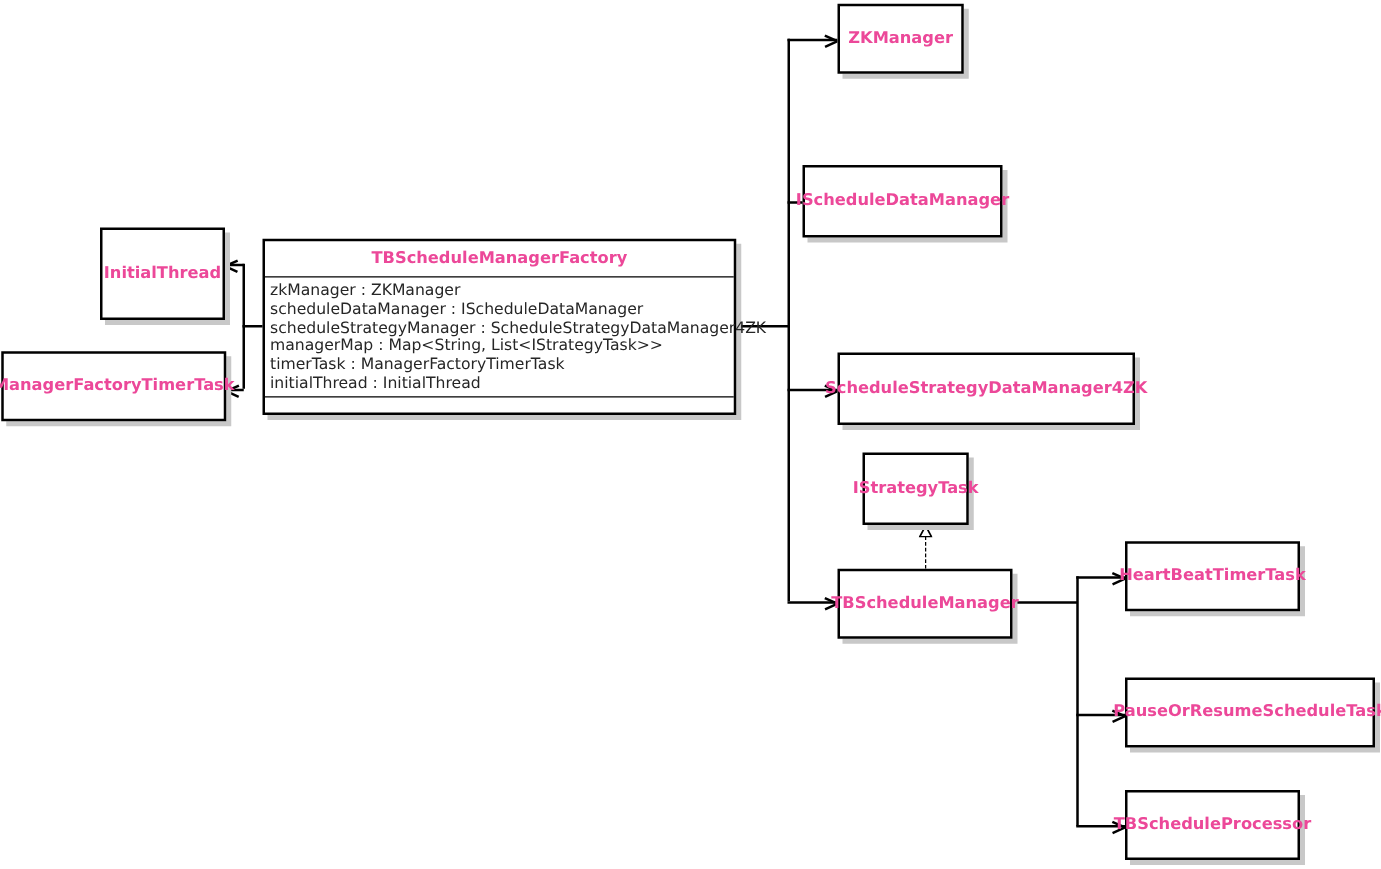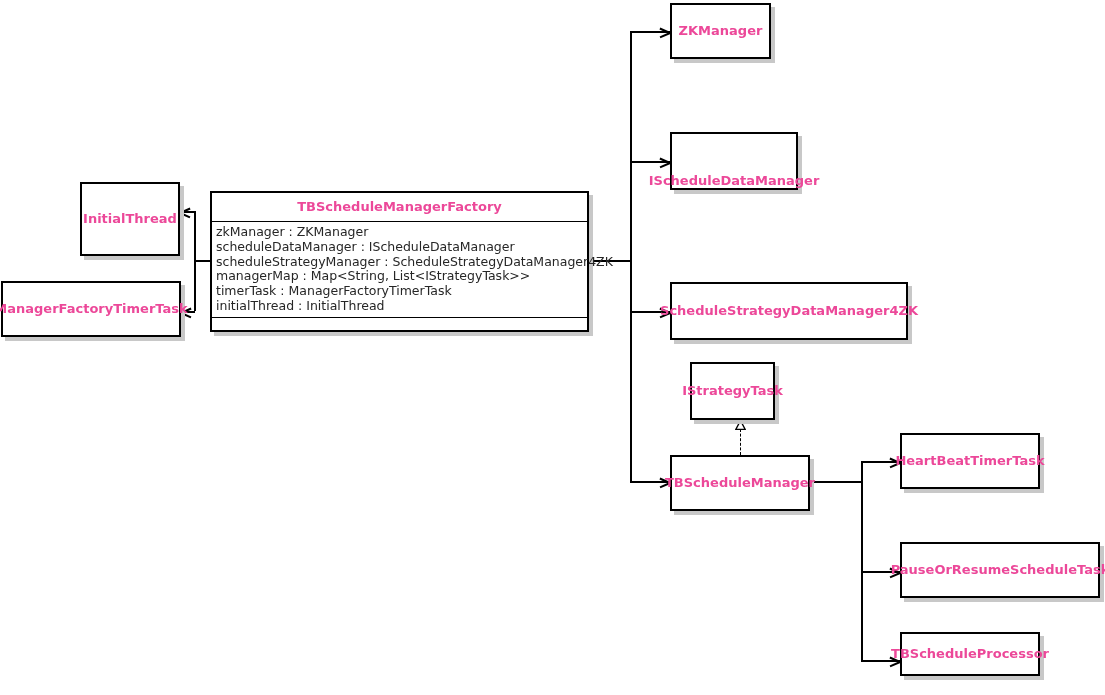--- a/index.html
+++ b/index.html
@@ -183,7 +183,7 @@
     <span class="uml-title">ZKManager</span>
   </div>
 
-  <div class="uml-box uml-simple" style="left:670px; top:132px; width:128px; height:58px;align-items:flex-end;">
+  <div class="uml-box uml-simple" style="left:642px; top:132px; width:160px; height:58px;">
     <span class="uml-title">IScheduleDataManager</span>
   </div>
 

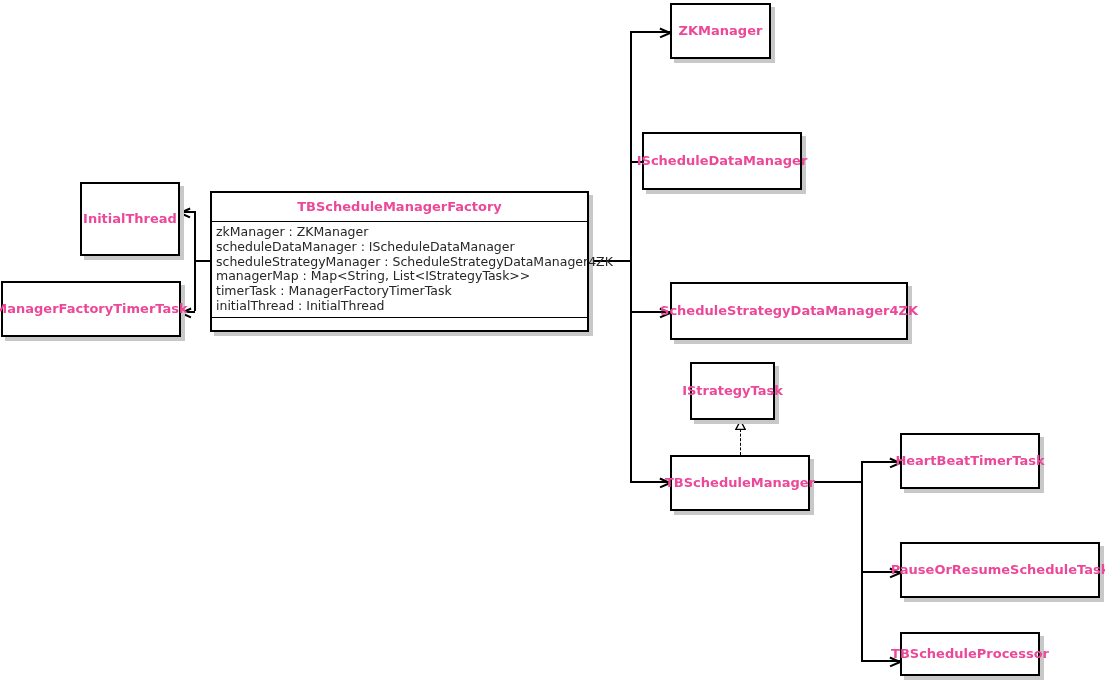--- a/index.html
+++ b/index.html
@@ -207,7 +207,7 @@
     <span class="uml-title">PauseOrResumeScheduleTask</span>
   </div>
 
-  <div class="uml-box uml-simple" style="left:900px; top:632px; width:140px; height:44px;">
+  <div class="uml-box uml-simple" style="left:900px; top:632px; width:140px; height:56px;">
     <span class="uml-title">TBScheduleProcessor</span>
   </div>
 

